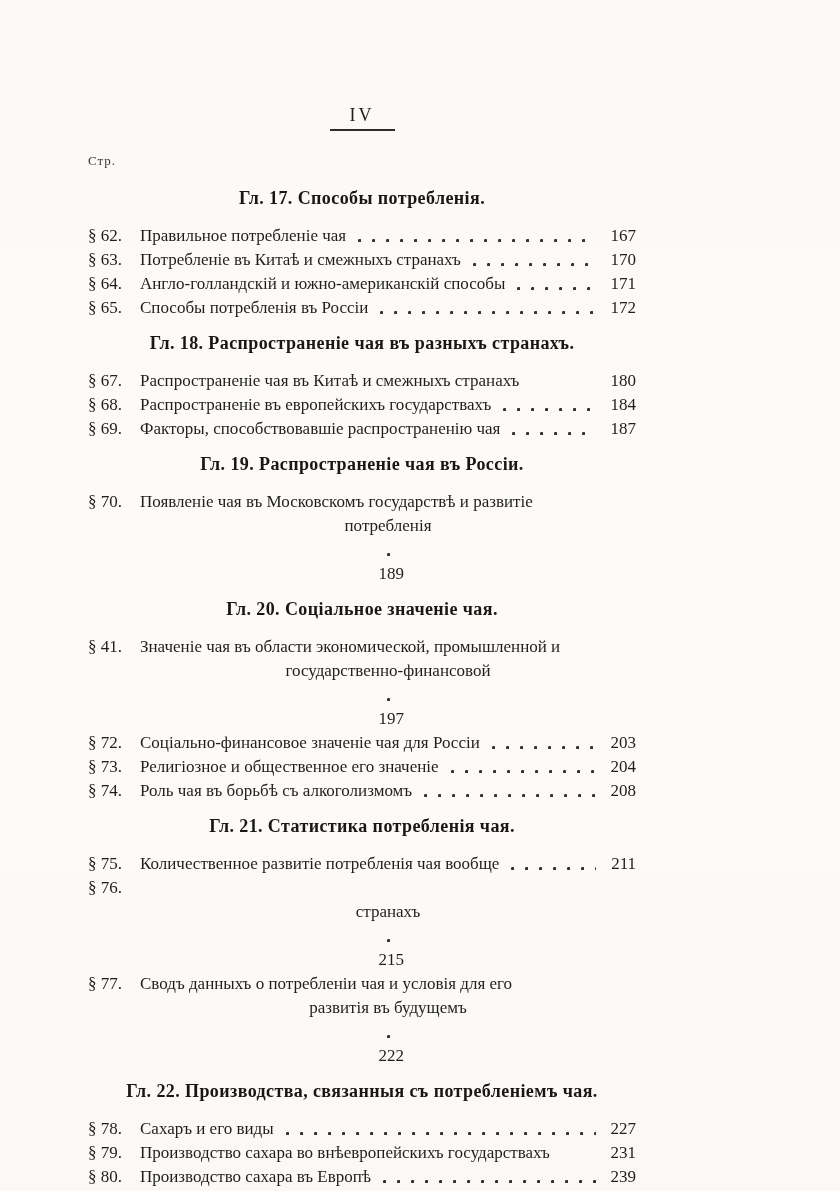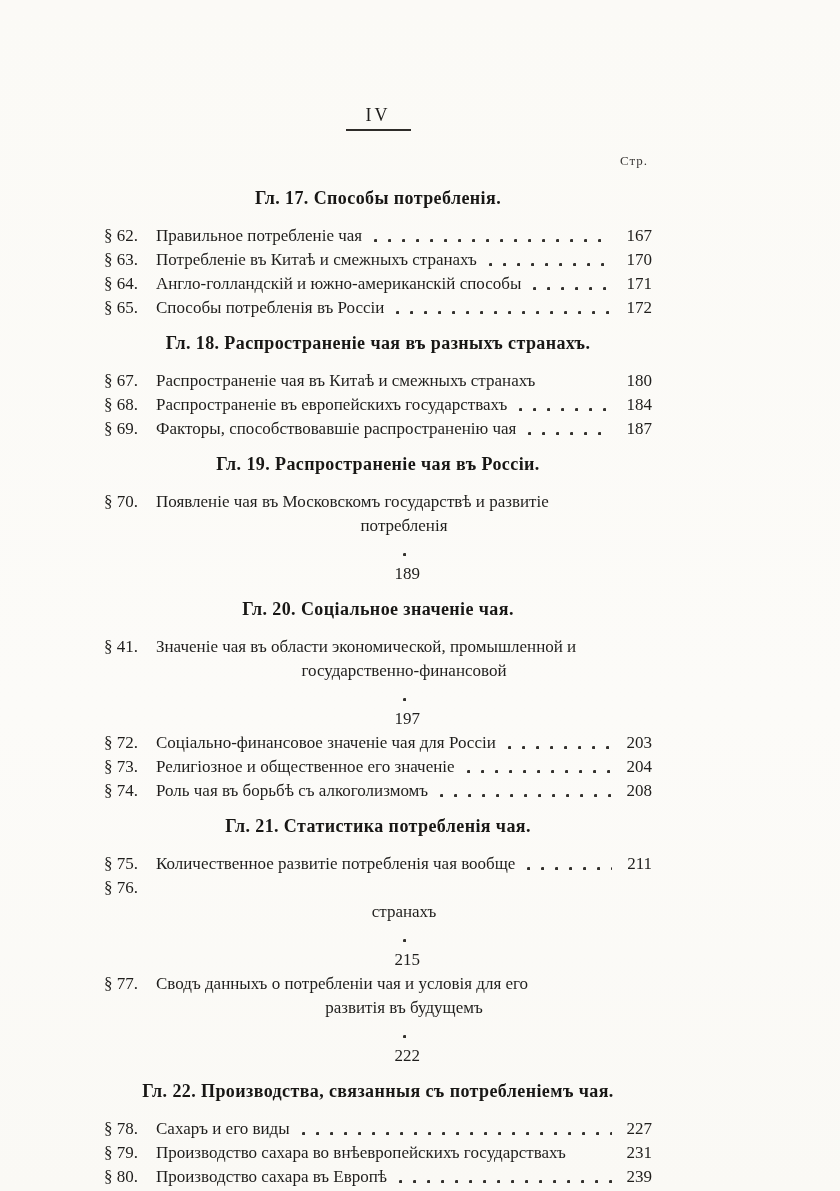--- a/index.html
+++ b/index.html
@@ -18,7 +18,7 @@
     box-sizing: border-box;
     width: 748px;
     height: 1191px;
-    padding: 104px 0 0 16px;
+    padding: 104px 0 0 0;
   }
   .content-col {
     width: 548px;

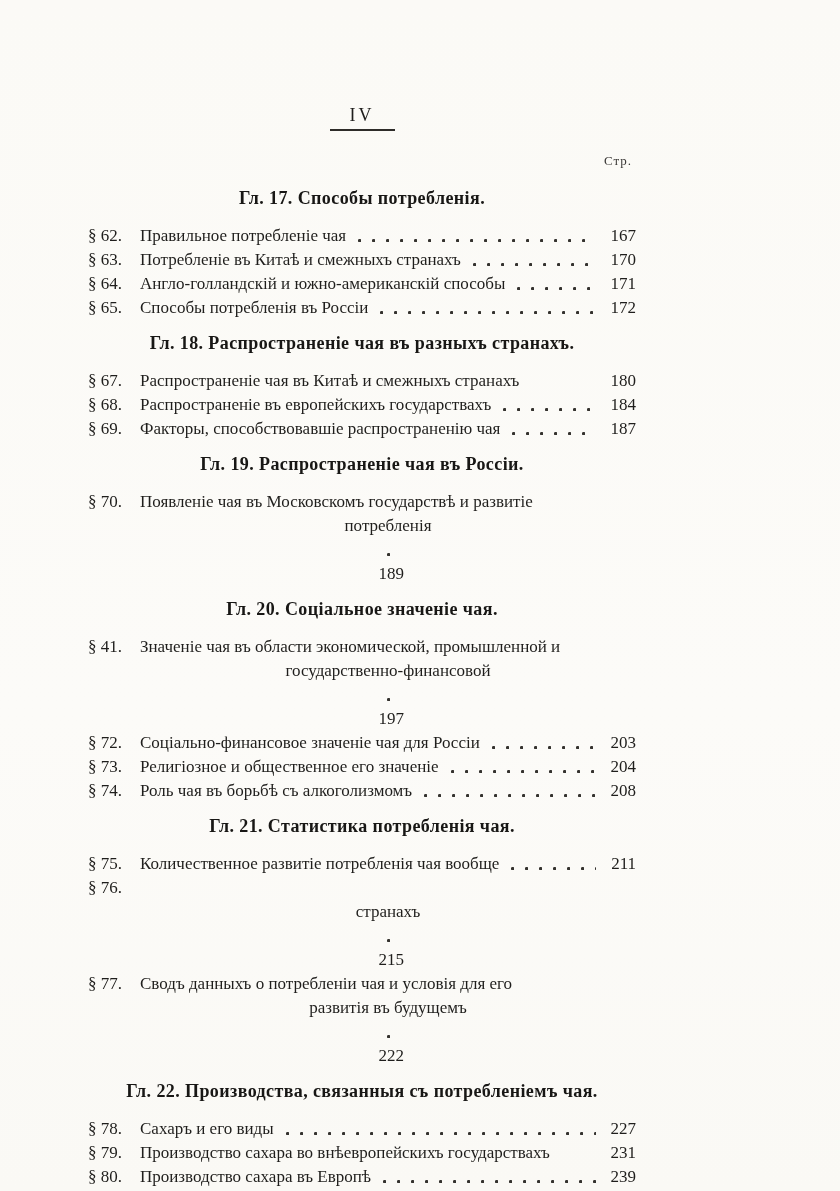--- a/index.html
+++ b/index.html
@@ -37,7 +37,6 @@
     line-height: 22px;
   }
   .col-head {
-    text-align: right;
     font-size: 13px;
     letter-spacing: 1px;
     color: #3a3836;

